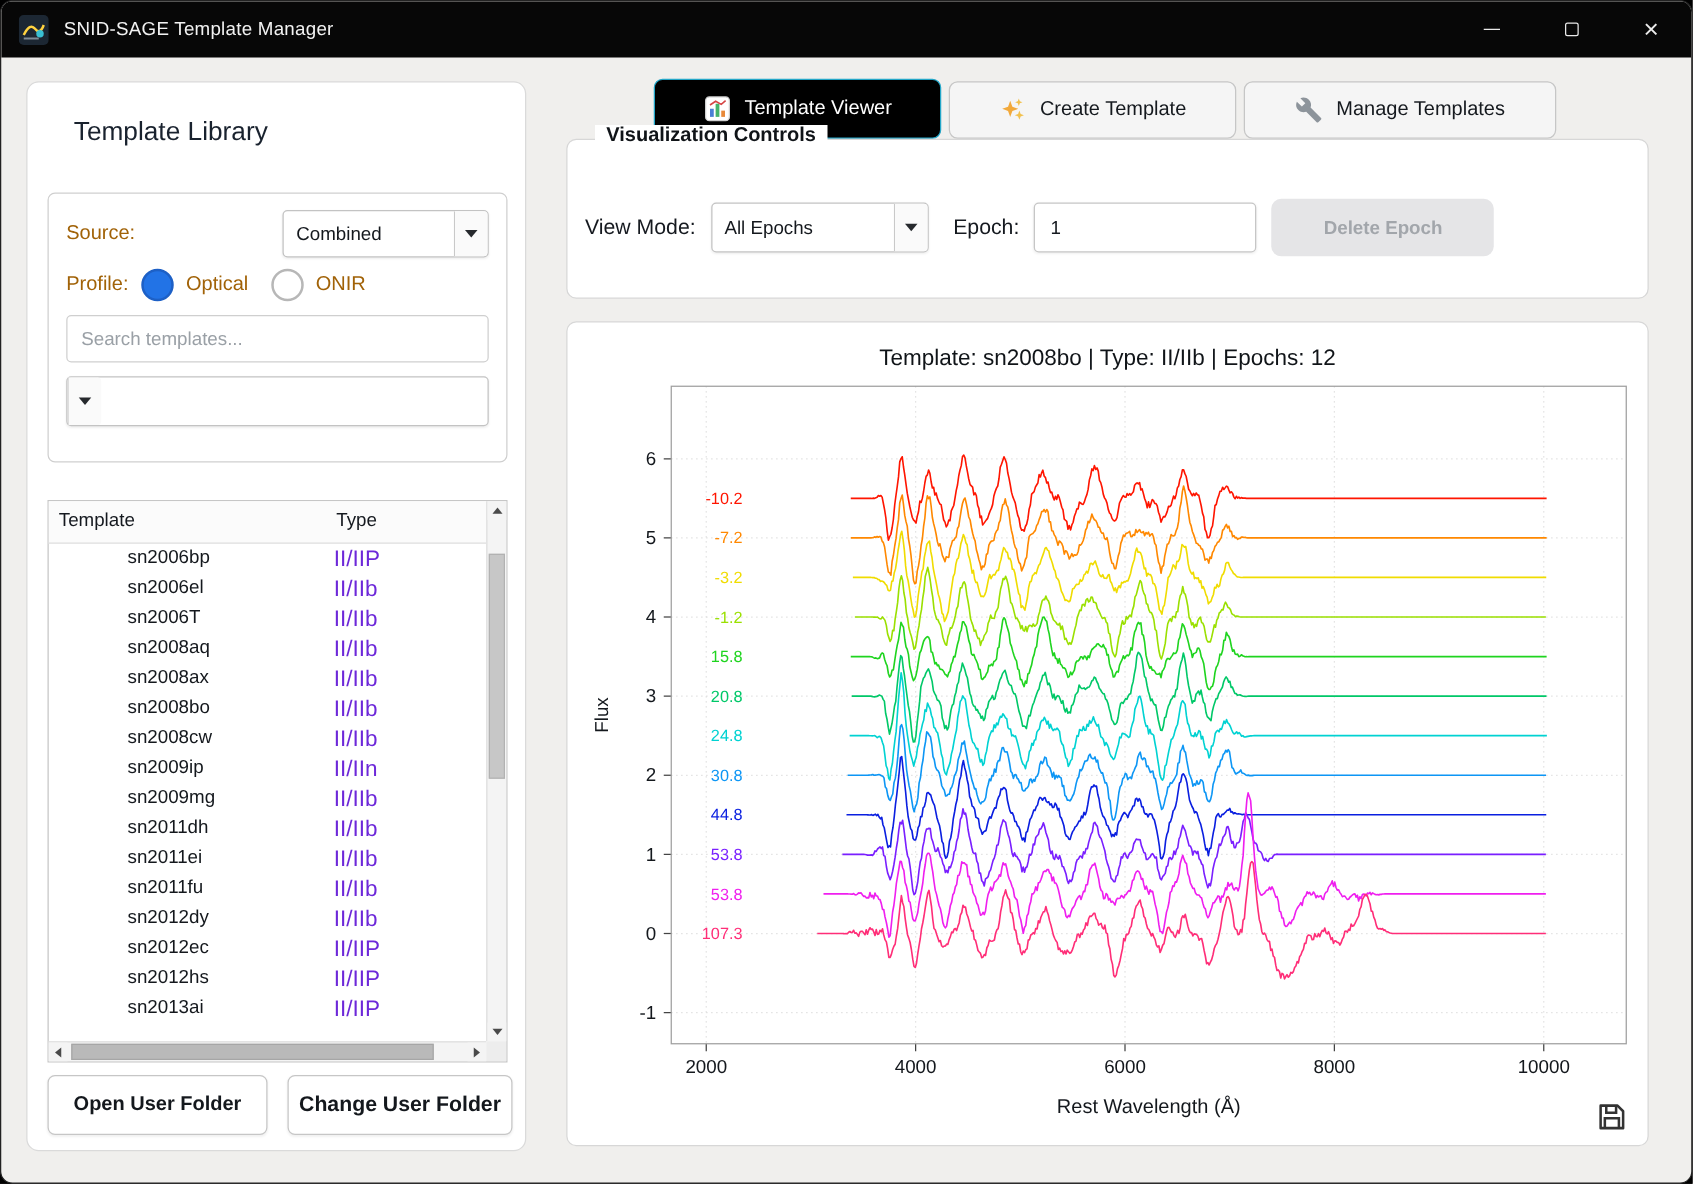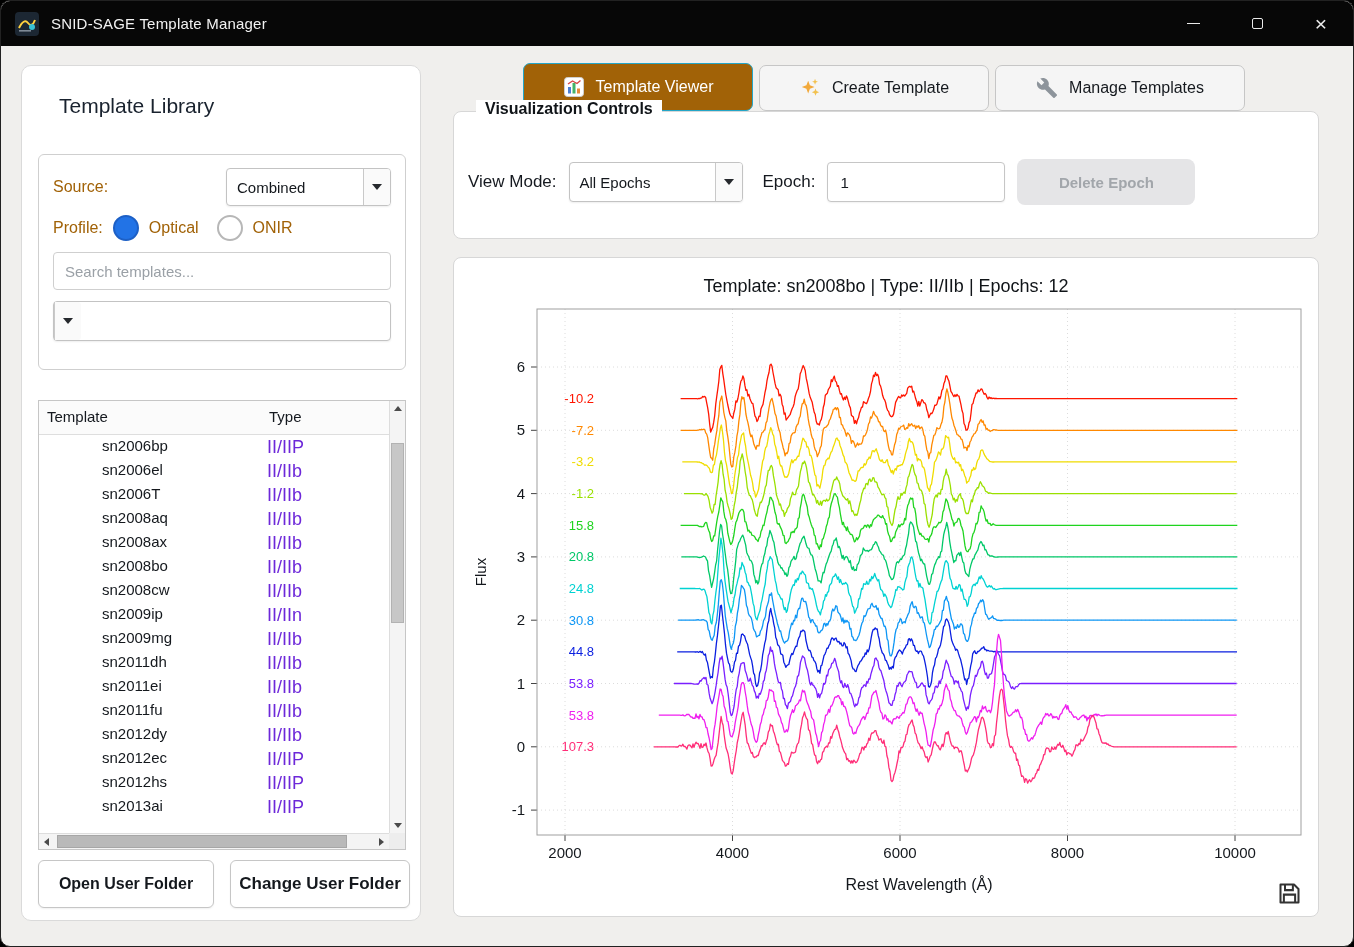--- a/index.html
+++ b/index.html
@@ -62,7 +62,7 @@
   
   .tabs{position:absolute;left:522px;top:62px;height:48px;display:flex;gap:6px;align-items:flex-end}
   .tab{display:flex;align-items:center;justify-content:center;gap:11px;height:46px;border:1px solid #c6c6c6;background:#f5f5f5;border-radius:7px;font-size:16px;color:#15191e}
-  .tab.active{height:48px;background:#a16207;border-color:#23a6c8;color:#fff}
+  .tab.active{height:48px;background:#000000;border-color:#23a6c8;color:#fff}
   .tab-viewer{width:230px}.tab-create{width:230px}.tab-manage{width:250px}
 
   

